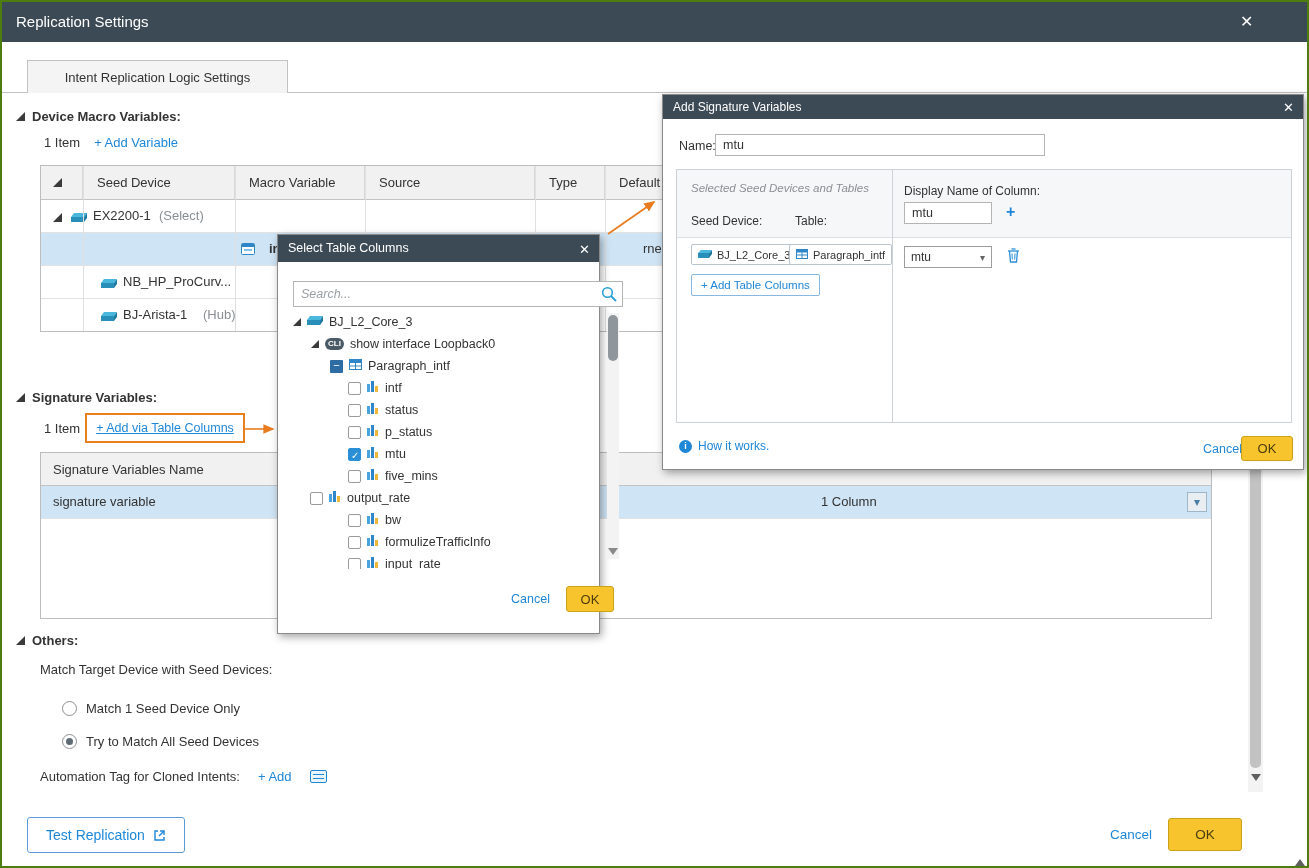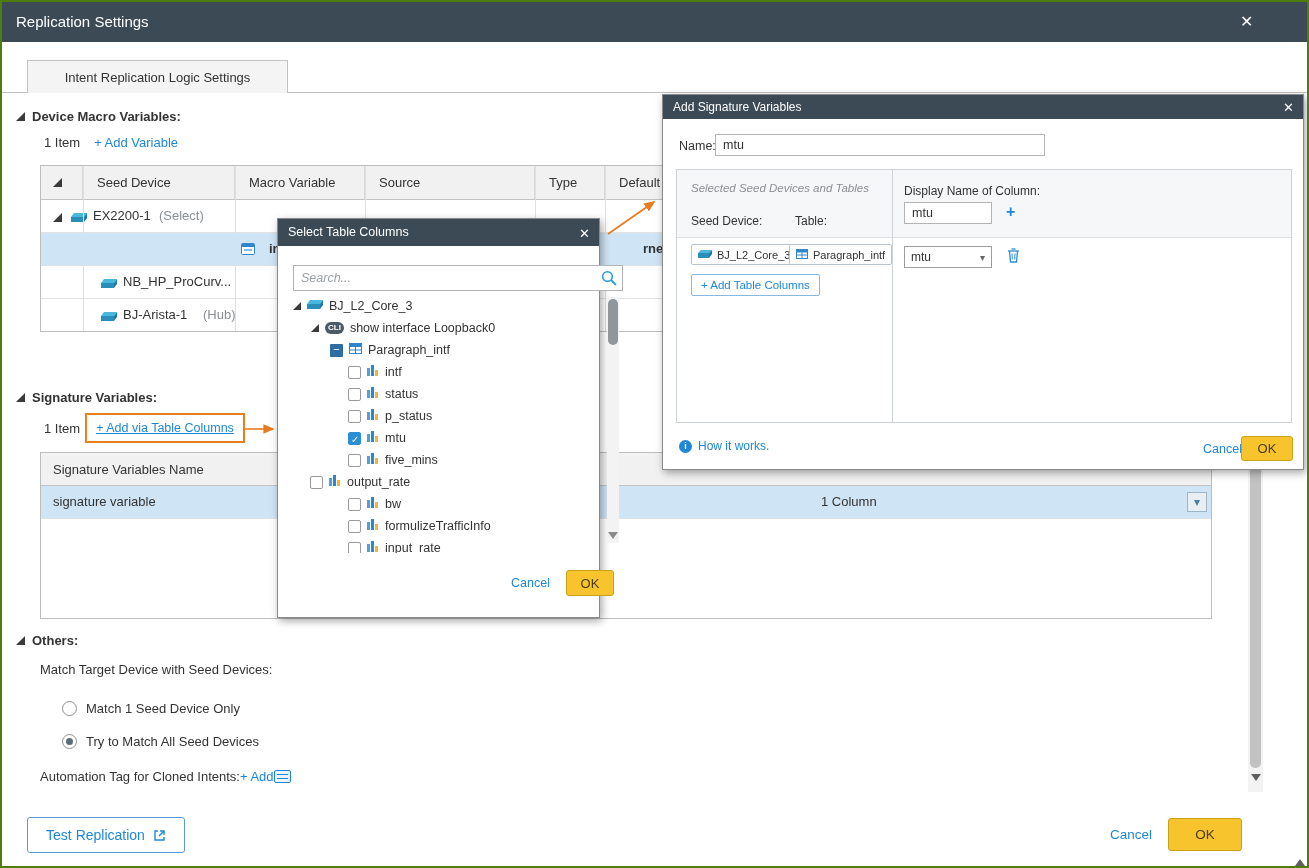--- a/index.html
+++ b/index.html
@@ -242,7 +242,7 @@
     <line x1="8" y1="42" x2="54" y2="10" stroke="#e87c1e" stroke-width="1.6" marker-end="url(#ah1)"></line>
   </svg>
 
-  <div class="dialog" style="left:275px; top:216px; width:323px; height:400px; z-index:10;">
+  <div class="dialog" style="left:275px; top:232px; width:323px; height:400px; z-index:10;">
     <div class="dlg-head" style="height:27px;">
       <span class="abs" style="left:10px; top:6px; font-size:12.5px;">Select Table Columns</span>
       <span class="dlg-close">✕</span>

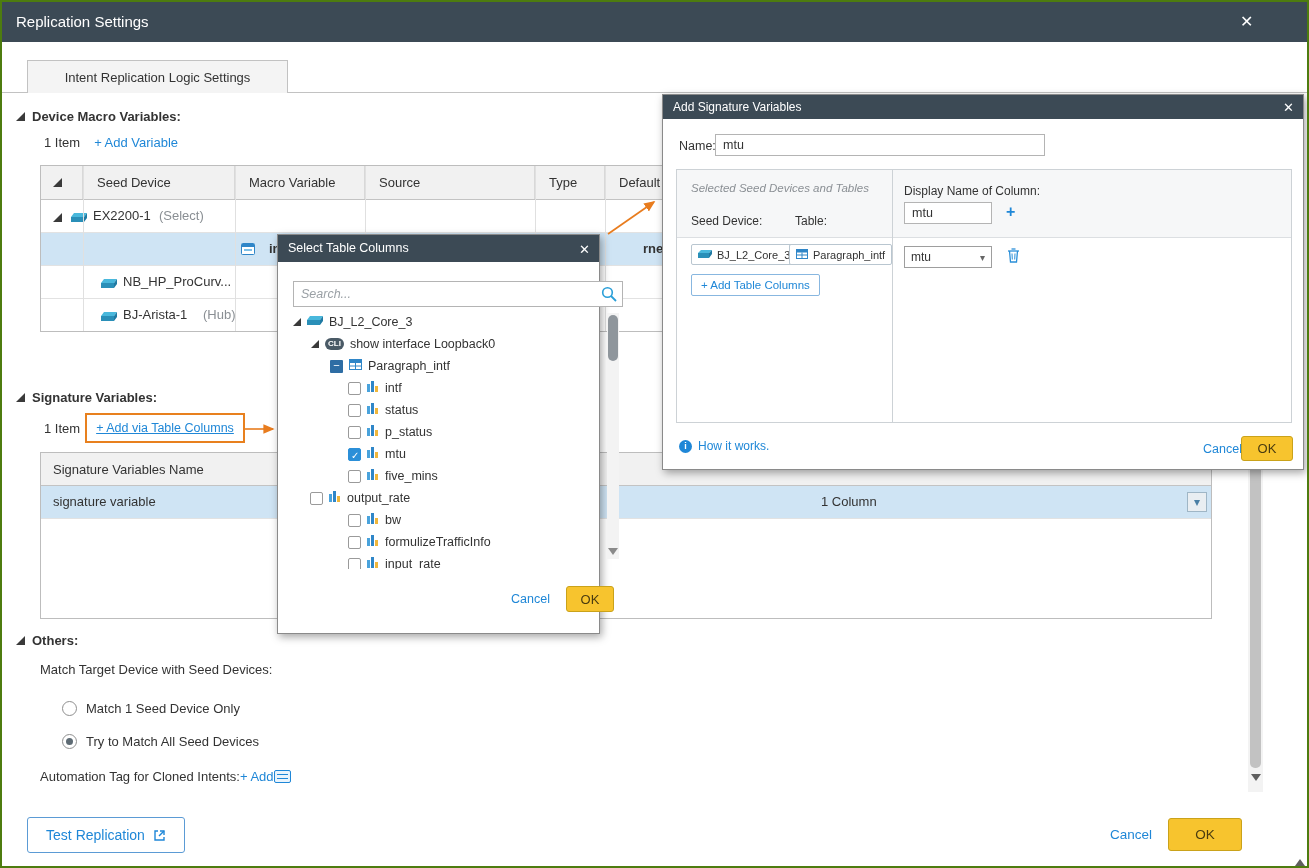--- a/index.html
+++ b/index.html
@@ -125,7 +125,7 @@
           </svg>
       </span>
       <span class="abs" style="left:228px; top:8px;font-weight:bold;">in</span>
-      <span class="abs" style="left:602px; top:8px;font-weight:bold;">rne</span>
+      <span class="abs" style="left:602px; top:8px;">rne</span>
     </div>
 
     <div class="trow">

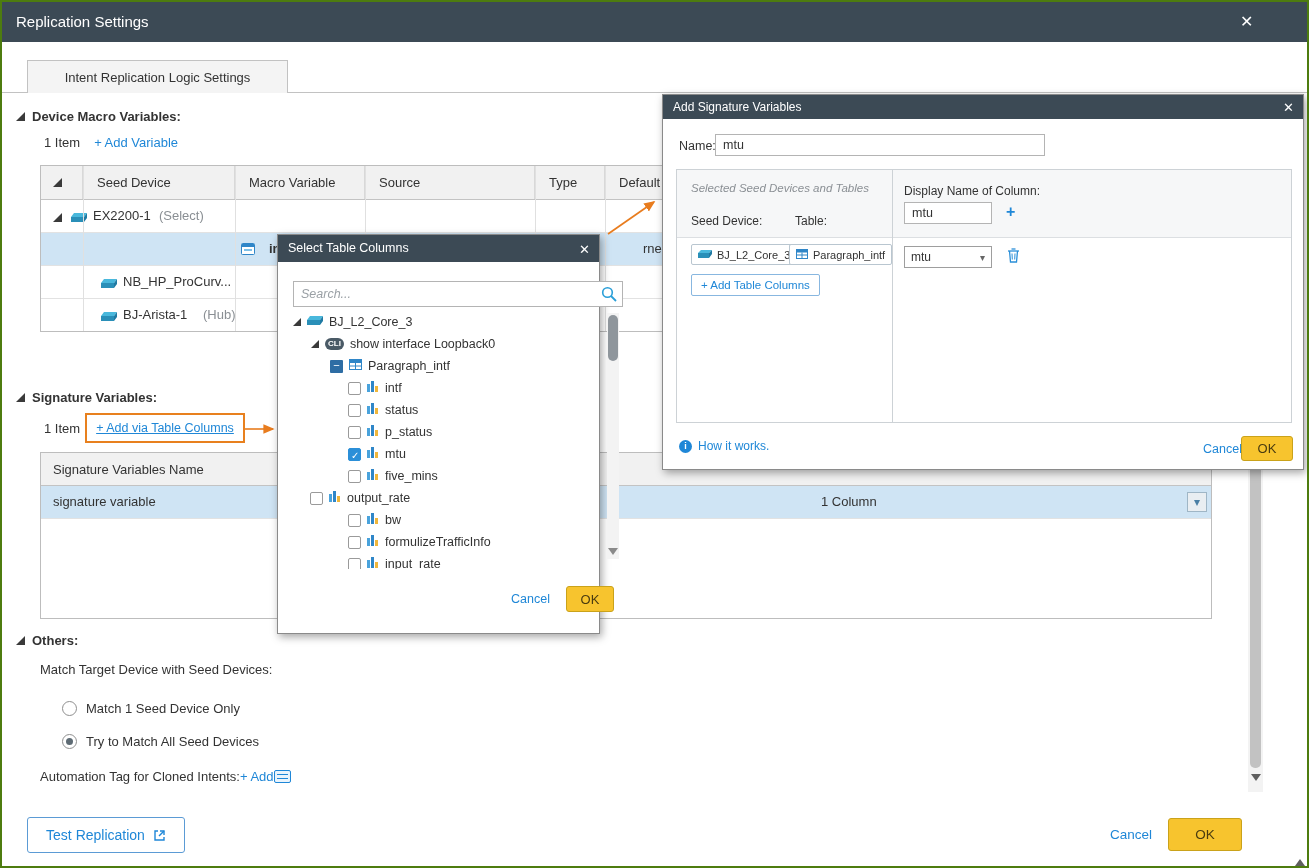--- a/index.html
+++ b/index.html
@@ -207,7 +207,7 @@
     <span style="font-size:13px;">Try to Match All Seed Devices</span>
   </div>
 
-  <div class="abs" style="left:38px; top:767px; display:flex; align-items:center; gap:0; font-size:13px;">
+  <div class="abs" style="left:38px; top:767px; display:flex; align-items:center; gap:18px; font-size:13px;">
     <span>Automation Tag for Cloned Intents:</span>
     <span class="link">+ Add</span>
     <svg width="17" height="13">

